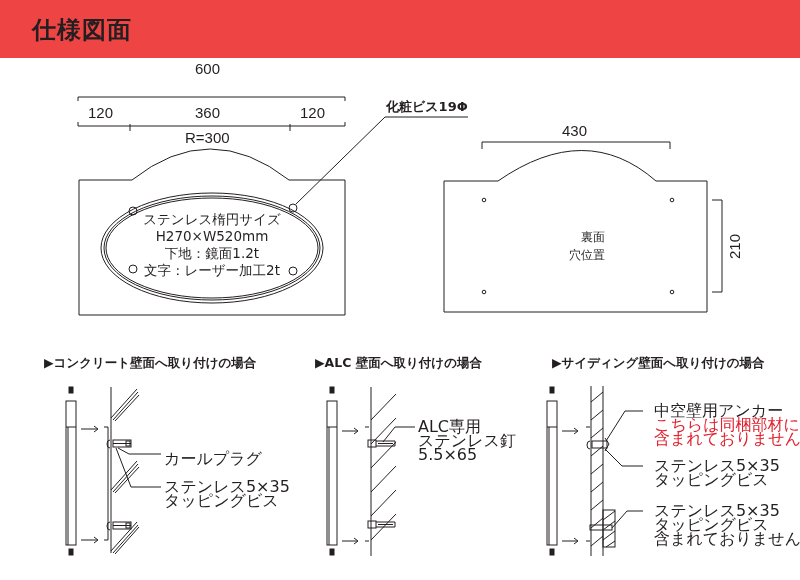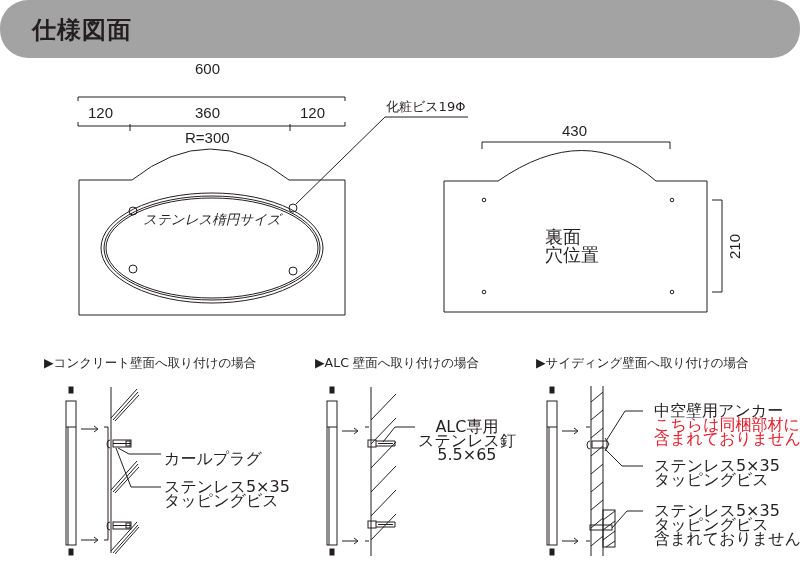--- a/index.html
+++ b/index.html
@@ -5,7 +5,7 @@
   html, body { margin: 0; padding: 0; background: #ffffff; }
   body { width: 800px; height: 580px; position: relative; overflow: hidden;
          font-family: "DejaVu Sans", "Liberation Sans", sans-serif; color: #231f20; }
-  .header { position: absolute; left: 0; top: 0; width: 800px; height: 58px; background: #a3a3a3; border-radius: 28px; }
+  .header { position: absolute; left: 0; top: 0; width: 800px; height: 58px; background: #ef4444; }
   .header-title { position: absolute; left: 32px; top: 14px; font-size: 24px; font-weight: bold; letter-spacing: 1px; color: #231f20; }
   svg.drawing { position: absolute; left: 0; top: 0; }
   .t { position: absolute; white-space: nowrap; color: #231f20; }

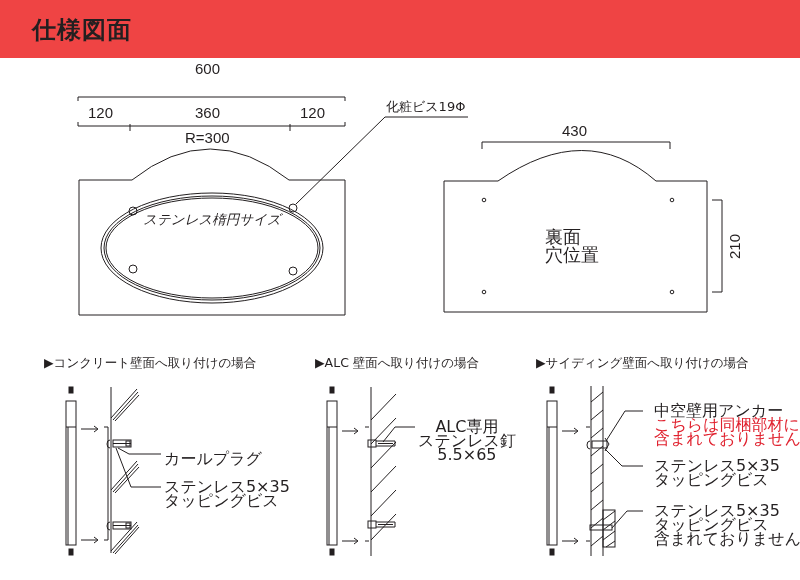--- a/index.html
+++ b/index.html
@@ -153,7 +153,7 @@
 <div class="t dim" style="left:195px; top:104px;">360</div>
 <div class="t dim" style="left:300px; top:104px;">120</div>
 <div class="t dim" style="left:185px; top:129px;">R=300</div>
-<div class="t" style="left:386px; top:98px; font-size:13px;">化粧ビス19Φ</div>
+<div class="t" style="left:386px; top:98px; font-size:13px;font-weight:bold;">化粧ビス19Φ</div>
 
 <div class="t center-txt" style="left:132px; top:211px; width:160px;font-style:italic;">
   <div>ステンレス楕円サイズ</div>

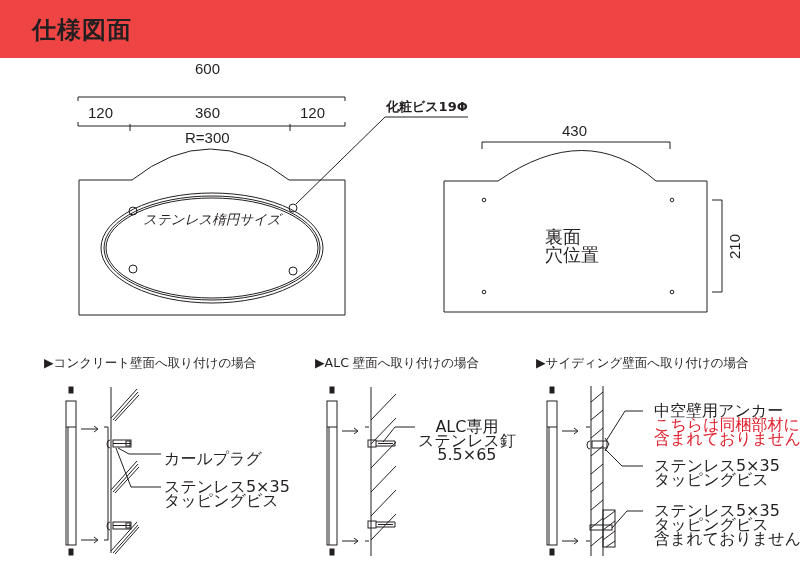--- a/index.html
+++ b/index.html
@@ -155,7 +155,7 @@
 <div class="t dim" style="left:185px; top:129px;">R=300</div>
 <div class="t" style="left:386px; top:98px; font-size:13px;font-weight:bold;">化粧ビス19Φ</div>
 
-<div class="t center-txt" style="left:132px; top:211px; width:160px;font-style:italic;">
+<div class="t center-txt" style="left:132px; top:211px; width:160px;">
   <div>ステンレス楕円サイズ</div>
 </div>
 

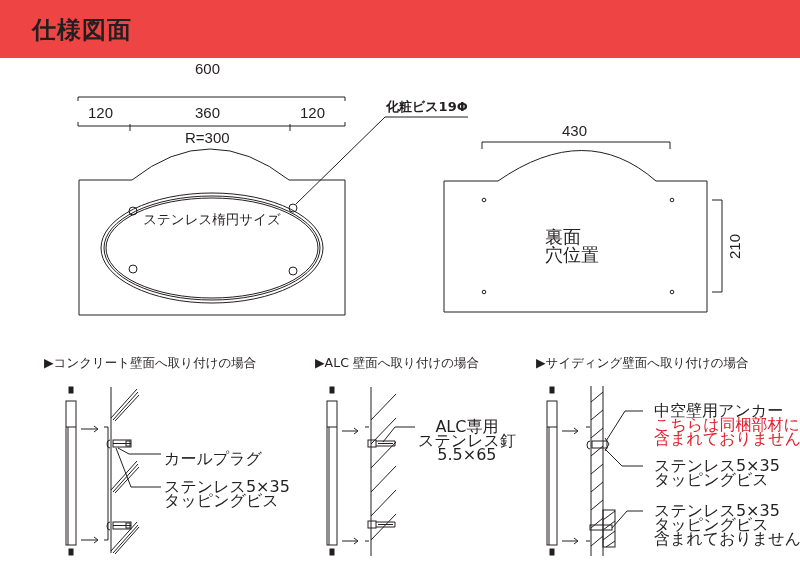--- a/index.html
+++ b/index.html
@@ -157,6 +157,7 @@
 
 <div class="t center-txt" style="left:132px; top:211px; width:160px;">
   <div>ステンレス楕円サイズ</div>
+  <div>H270×W520mm</div>
 </div>
 
 <div class="t dim" style="left:562px; top:122px;">430</div>

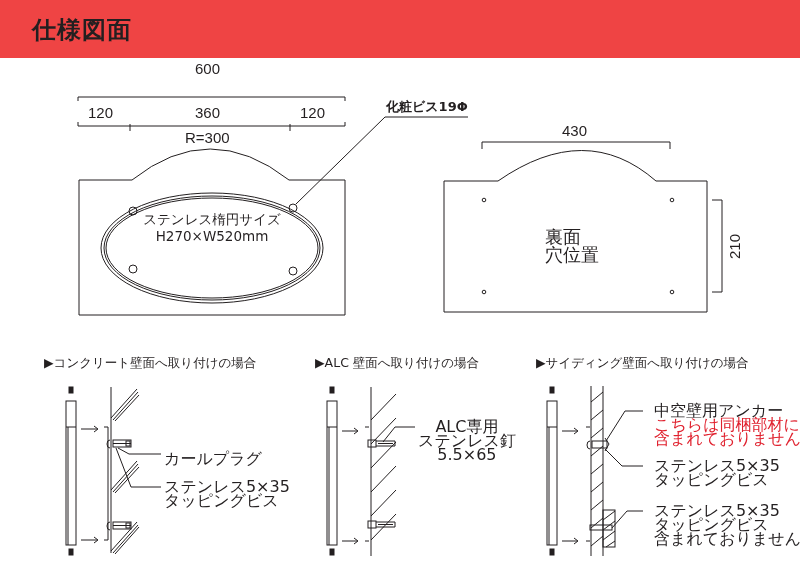--- a/index.html
+++ b/index.html
@@ -11,7 +11,7 @@
   .t { position: absolute; white-space: nowrap; color: #231f20; }
   .dim { font-size: 15px; font-family: "Liberation Sans", sans-serif; }
   .center-txt { text-align: center; line-height: 17px; font-size: 13.5px; }
-  .back-txt { text-align: left; line-height: 18px; font-size: 18px; }
+  .back-txt { text-align: right; line-height: 18px; font-size: 12px; }
   .sec-title { font-size: 12.5px; }
   .note { font-size: 16px; line-height: 14px; }
   .red { color: #e0212e; }

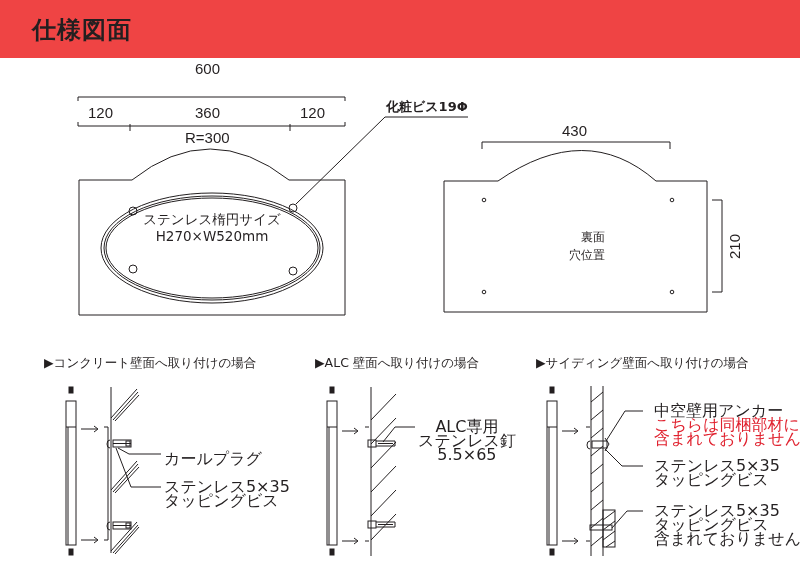--- a/index.html
+++ b/index.html
@@ -158,6 +158,7 @@
 <div class="t center-txt" style="left:132px; top:211px; width:160px;">
   <div>ステンレス楕円サイズ</div>
   <div>H270×W520mm</div>
+  <div>下地：鏡面1.2t</div>
 </div>
 
 <div class="t dim" style="left:562px; top:122px;">430</div>

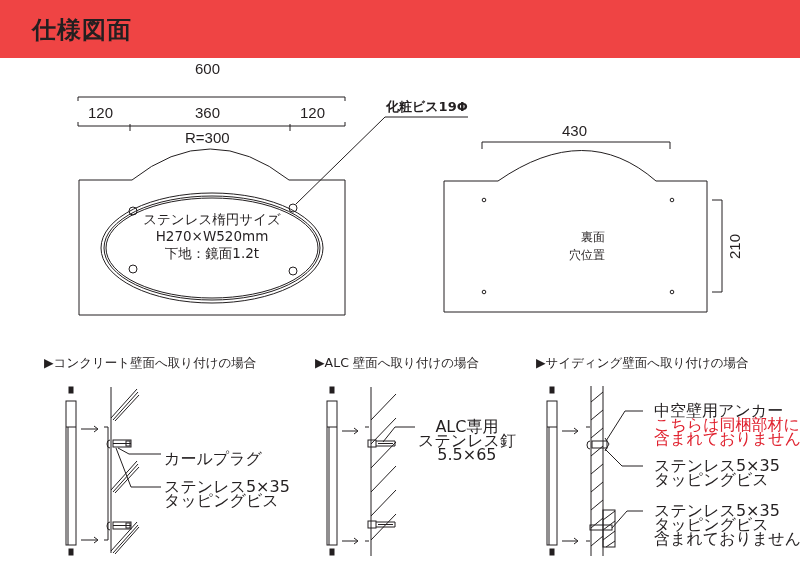--- a/index.html
+++ b/index.html
@@ -159,6 +159,7 @@
   <div>ステンレス楕円サイズ</div>
   <div>H270×W520mm</div>
   <div>下地：鏡面1.2t</div>
+  <div>文字：レーザー加工2t</div>
 </div>
 
 <div class="t dim" style="left:562px; top:122px;">430</div>

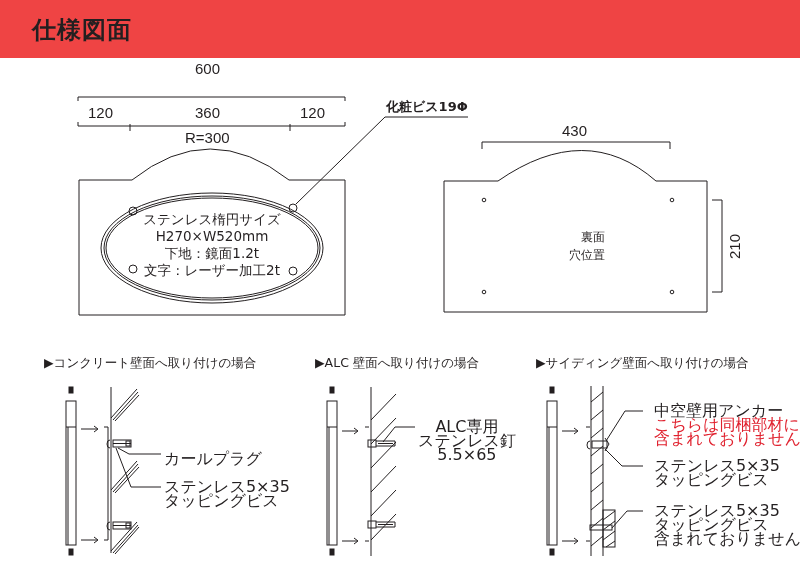--- a/index.html
+++ b/index.html
@@ -12,7 +12,7 @@
   .dim { font-size: 15px; font-family: "Liberation Sans", sans-serif; }
   .center-txt { text-align: center; line-height: 17px; font-size: 13.5px; }
   .back-txt { text-align: right; line-height: 18px; font-size: 12px; }
-  .sec-title { font-size: 12.5px; }
+  .sec-title { font-size: 12.5px; font-weight: bold; }
   .note { font-size: 16px; line-height: 14px; }
   .red { color: #e0212e; }
   .vert { transform: rotate(-90deg); transform-origin: center; }

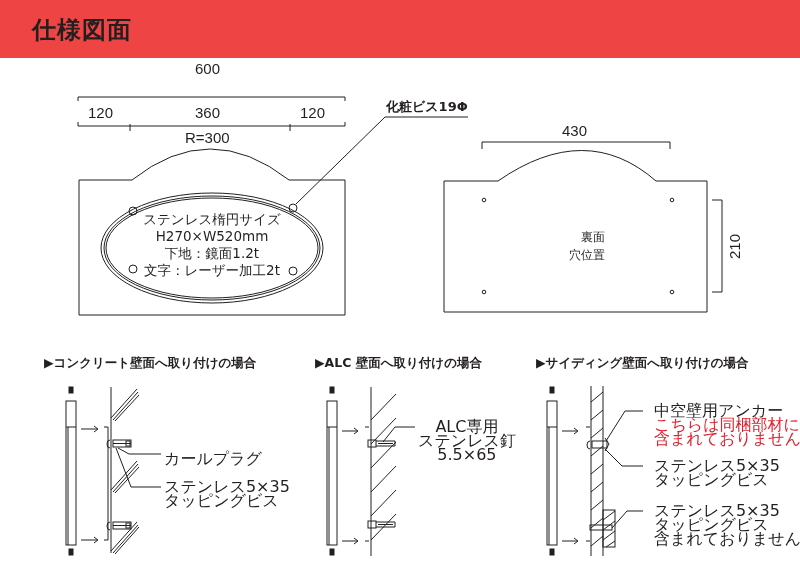--- a/index.html
+++ b/index.html
@@ -183,7 +183,7 @@
   <div>5.5×65</div>
 </div>
 
-<div class="t sec-title" style="left:536px; top:355px;">▶サイディング壁面へ取り付けの場合</div>
+<div class="t sec-title" style="left:552px; top:355px;">▶サイディング壁面へ取り付けの場合</div>
 <div class="t note" style="left:654px; top:404px;">
   <div>中空壁用アンカー</div>
   <div class="red">こちらは同梱部材に</div>

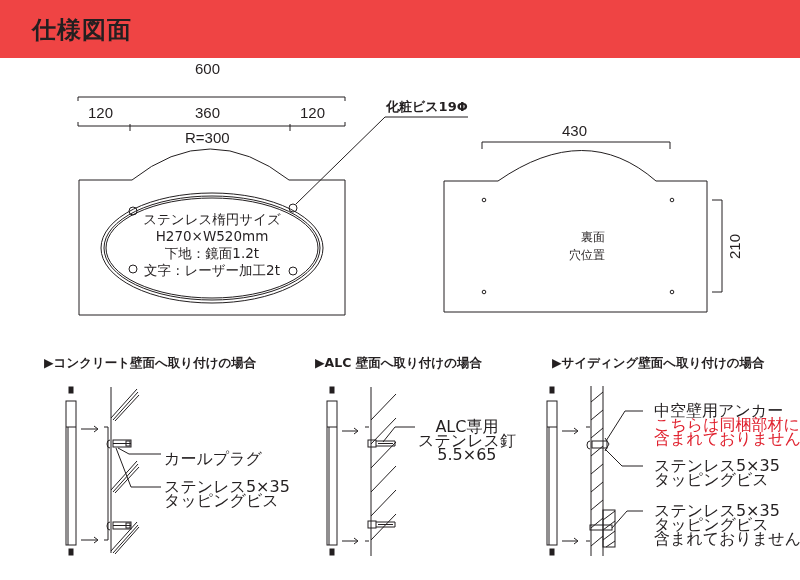--- a/index.html
+++ b/index.html
@@ -177,7 +177,7 @@
 </div>
 
 <div class="t sec-title" style="left:315px; top:355px;">▶ALC 壁面へ取り付けの場合</div>
-<div class="t note" style="left:418px; top:420px;text-align:center;">
+<div class="t note" style="left:418px; top:420px;">
   <div>ALC専用</div>
   <div>ステンレス釘</div>
   <div>5.5×65</div>

